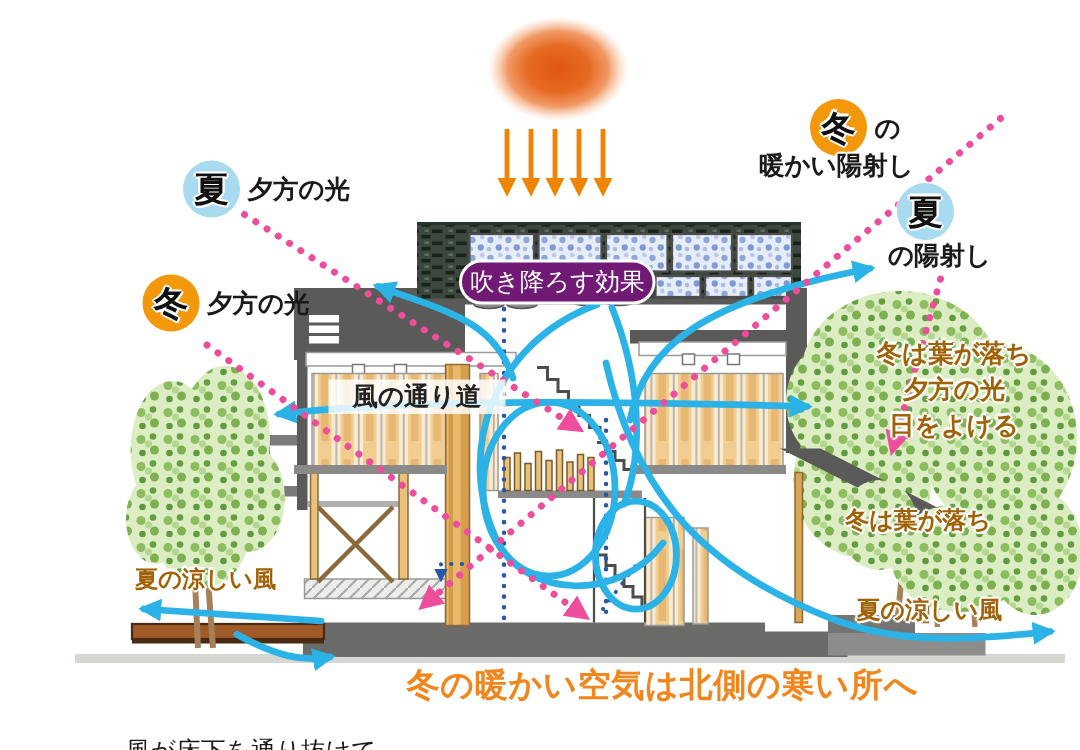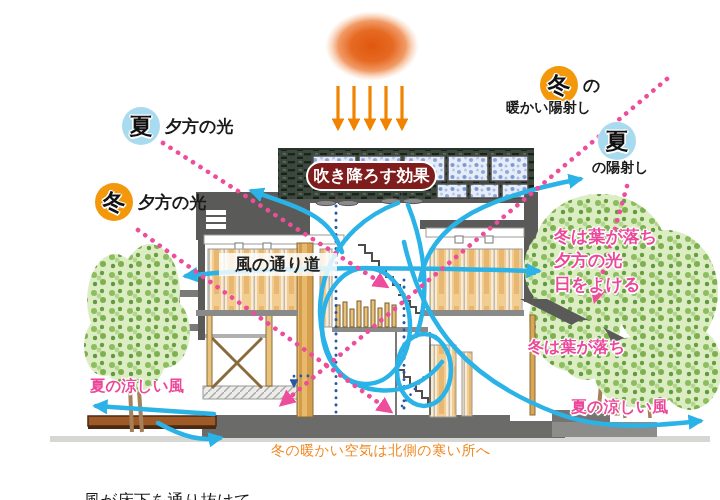--- a/index.html
+++ b/index.html
@@ -15,7 +15,7 @@
   .badge.summer{background:#a8daf0;}
   .badge.winter{background:#f3980b;}
   .lbl-text{font-size:17px;font-weight:600;color:#1a1a1a;white-space:pre;}
-  .otext{position:absolute;font-size:14px;font-weight:600;color:#1a1a1a;white-space:pre;
+  .otext{position:absolute;font-size:17px;font-weight:600;color:#1a1a1a;white-space:pre;
          text-shadow:-1.5px 0 #fff,1.5px 0 #fff,0 -1.5px #fff,0 1.5px #fff,-1px -1px #fff,1px 1px #fff,0 0 3px #fff;}
   .pill{position:absolute;left:306px;top:161px;width:131px;height:30px;box-sizing:border-box;
         background:#7f1d1d;border:2.5px solid #fff;border-radius:16px;color:#fff;font-weight:bold;

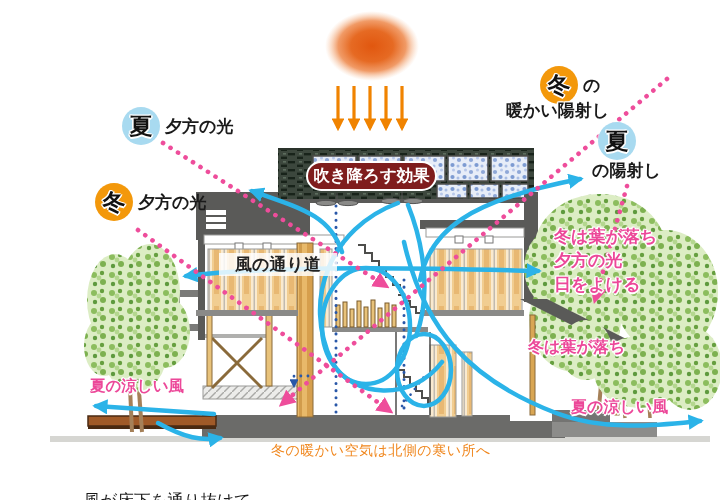--- a/index.html
+++ b/index.html
@@ -17,8 +17,8 @@
   .lbl-text{font-size:17px;font-weight:600;color:#1a1a1a;white-space:pre;}
   .otext{position:absolute;font-size:17px;font-weight:600;color:#1a1a1a;white-space:pre;
          text-shadow:-1.5px 0 #fff,1.5px 0 #fff,0 -1.5px #fff,0 1.5px #fff,-1px -1px #fff,1px 1px #fff,0 0 3px #fff;}
-  .pill{position:absolute;left:306px;top:161px;width:131px;height:30px;box-sizing:border-box;
-        background:#7f1d1d;border:2.5px solid #fff;border-radius:16px;color:#fff;font-weight:bold;
+  .pill{position:absolute;left:306px;top:173px;width:131px;height:30px;box-sizing:border-box;
+        background:#701a75;border:2.5px solid #fff;border-radius:16px;color:#fff;font-weight:normal;
         font-size:16.5px;display:flex;align-items:center;justify-content:center;white-space:pre;}
   .windpath{position:absolute;left:219px;top:253px;font-size:17px;font-weight:600;color:#222;
             background:rgba(255,255,255,.82);padding:0 16px;white-space:pre;}

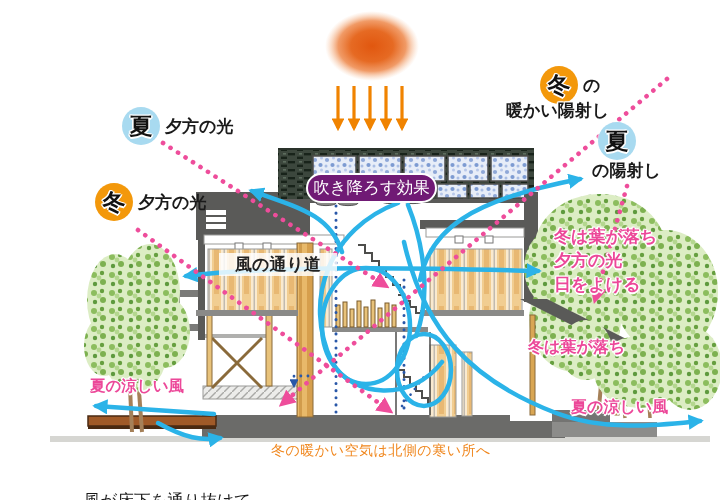--- a/index.html
+++ b/index.html
@@ -22,7 +22,7 @@
         font-size:16.5px;display:flex;align-items:center;justify-content:center;white-space:pre;}
   .windpath{position:absolute;left:219px;top:253px;font-size:17px;font-weight:600;color:#222;
             background:rgba(255,255,255,.82);padding:0 16px;white-space:pre;}
-  .note-block{position:absolute;font-weight:600;color:#ec4899;
+  .note-block{position:absolute;text-align:center;font-weight:600;color:#a16207;
               text-shadow:-1.5px 0 #fff,1.5px 0 #fff,0 -1.5px #fff,0 1.5px #fff,-1px -1px #fff,1px 1px #fff,0 0 3px #fff;}
   .note-block span{display:block;}
   #right-tree-note{left:554px;top:224px;width:164px;font-size:17px;line-height:24px;}

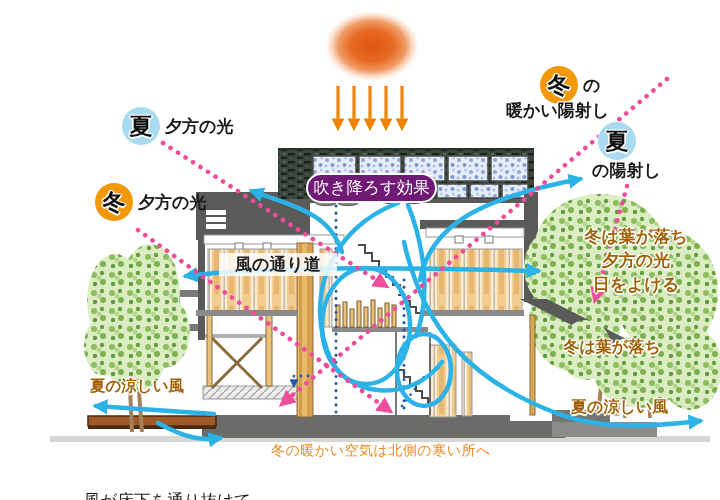--- a/index.html
+++ b/index.html
@@ -31,7 +31,7 @@
   #summer-cool-right{left:571px;top:397px;font-size:16px;}
   .plain-note{position:absolute;left:84px;top:447px;font-size:16.5px;line-height:21.5px;
               font-weight:500;color:#1a1a1a;white-space:pre;}
-  .orange-note{position:absolute;left:271px;top:442px;font-size:14px;font-weight:400;
+  .orange-note{position:absolute;left:271px;top:442px;font-size:22px;font-weight:700;
                color:#f0861c;white-space:pre;letter-spacing:.5px;}
 </style>
 </head>

